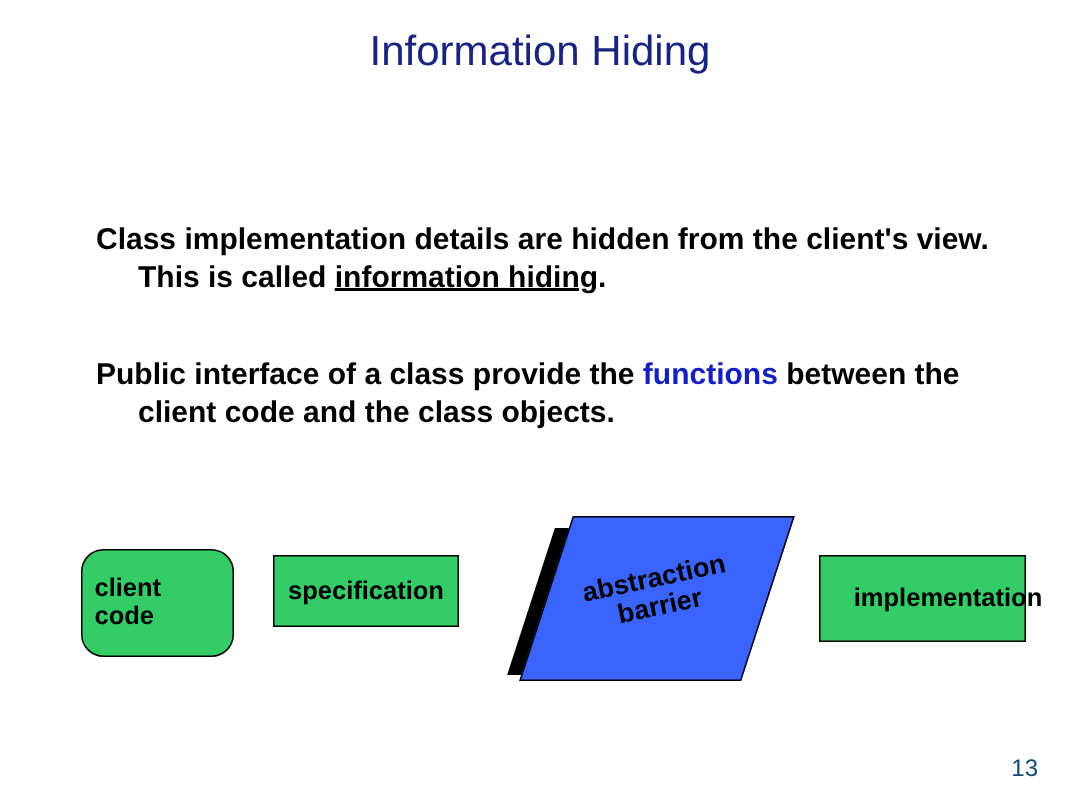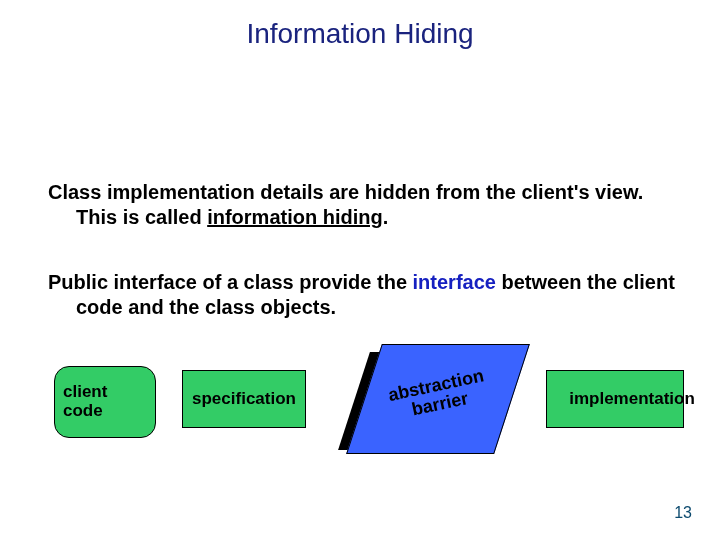--- a/index.html
+++ b/index.html
@@ -24,7 +24,7 @@
   }
   .bodytext {
     position: absolute;
-    left: 48px;
+    left: 64px;
     right: 40px;
     font-size: 20px;
     font-weight: bold;
@@ -32,7 +32,6 @@
     line-height: 1.25;
     padding-left: 0;
     text-indent: 0;
-    margin-top: 32px;
   }
   .bodytext .wrap { display:block; padding-left: 28px; text-indent: -28px; }
   #para1 { top: 148px; }

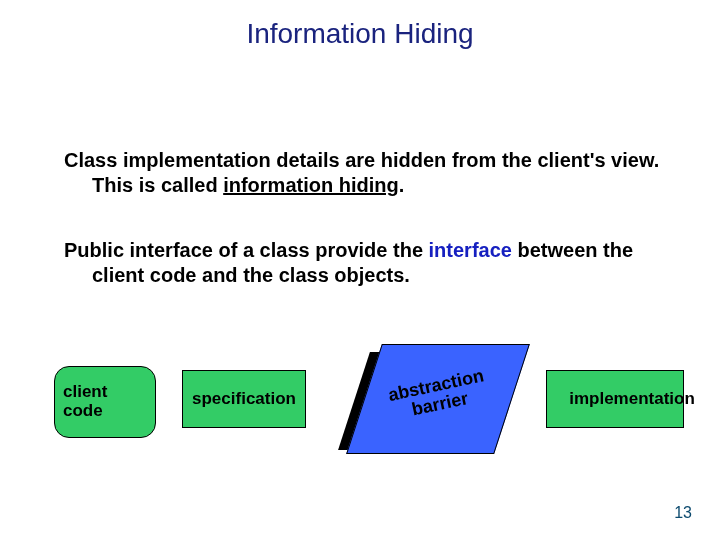--- a/index.html
+++ b/index.html
@@ -119,7 +119,7 @@
 
 <div id="para2" class="bodytext">
   <span class="wrap">
-    <span>Public interface of a class provide the </span><span class="blue">interface</span><span> between the client code and the class objects.</span>
+    <span>Public interface of a class provide the </span><span class="blue">functions</span><span> between the client code and the class objects.</span>
   </span>
 </div>
 

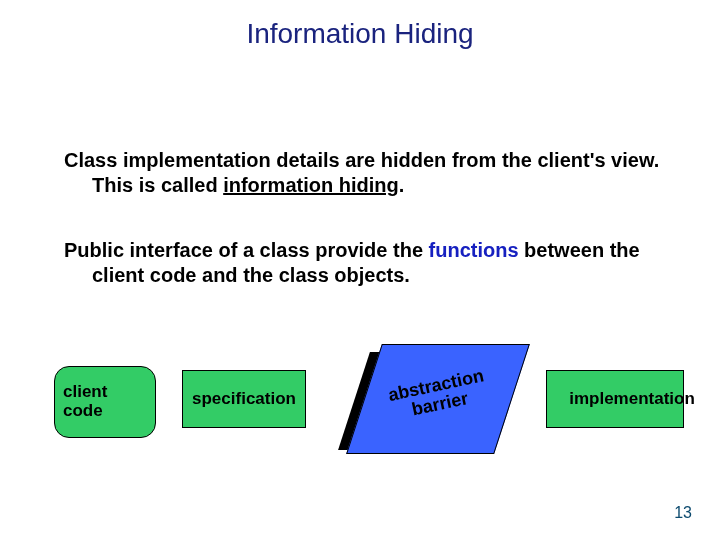--- a/index.html
+++ b/index.html
@@ -61,7 +61,7 @@
     padding: 4px 6px;
   }
   #box-client { top: 18px; left: 0;   width: 102px; height: 72px; justify-content:flex-start; text-align:left; padding-left:8px;border-radius:15px;}
-  #box-spec   { top: 22px; left: 128px; width: 124px; height: 58px; }
+  #box-spec   { top: 22px; left: 128px; width: 124px; height: 48px; }
   #box-impl   { top: 22px; left: 492px; width: 138px; height: 58px; padding-left: 40px; }
 
   

